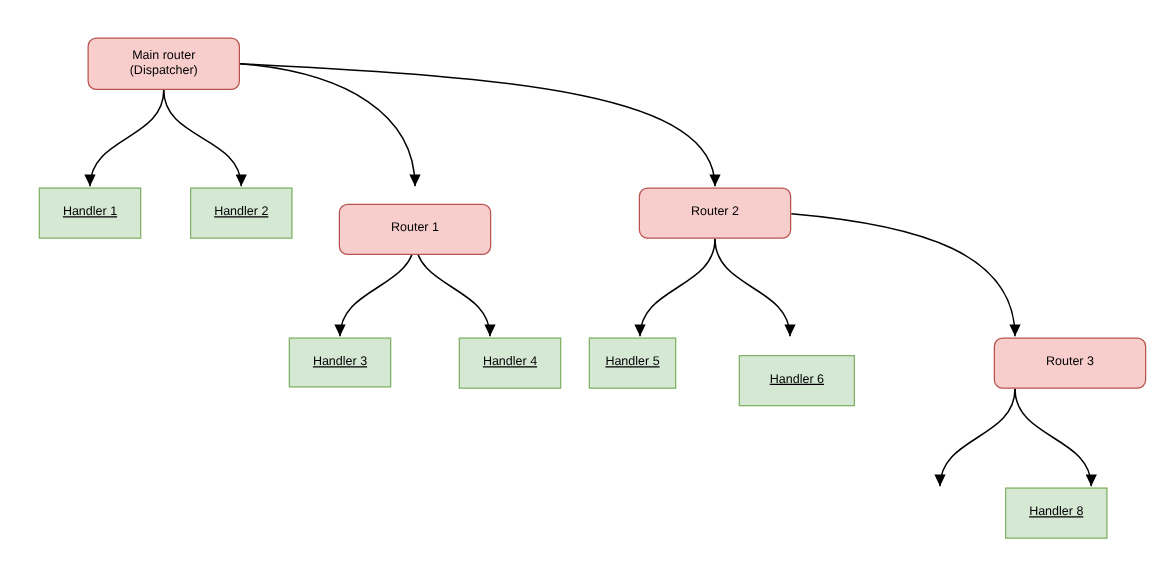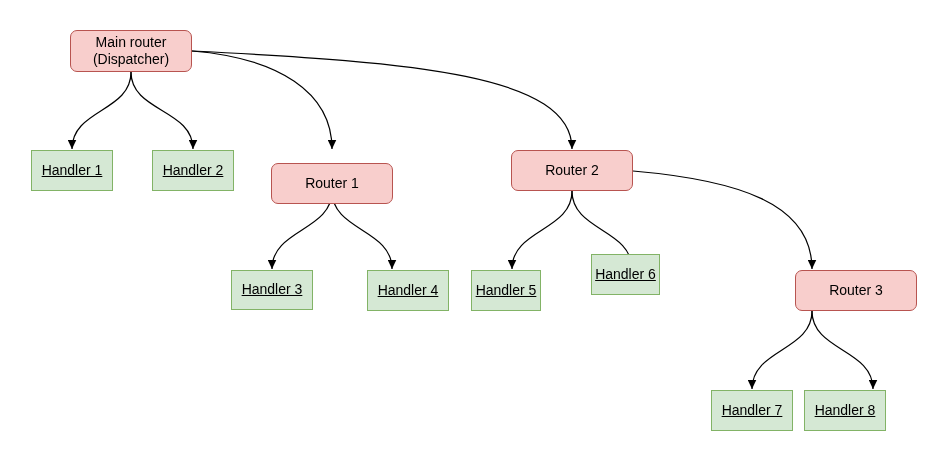--- a/index.html
+++ b/index.html
@@ -38,7 +38,7 @@
     justify-content: center;
     text-align: center;
     font-family: "Liberation Sans", sans-serif;
-    font-size: 14px;
+    font-size: 10px;
     line-height: 1.25;
     color: var(--text, #000000);
     white-space: pre-line;

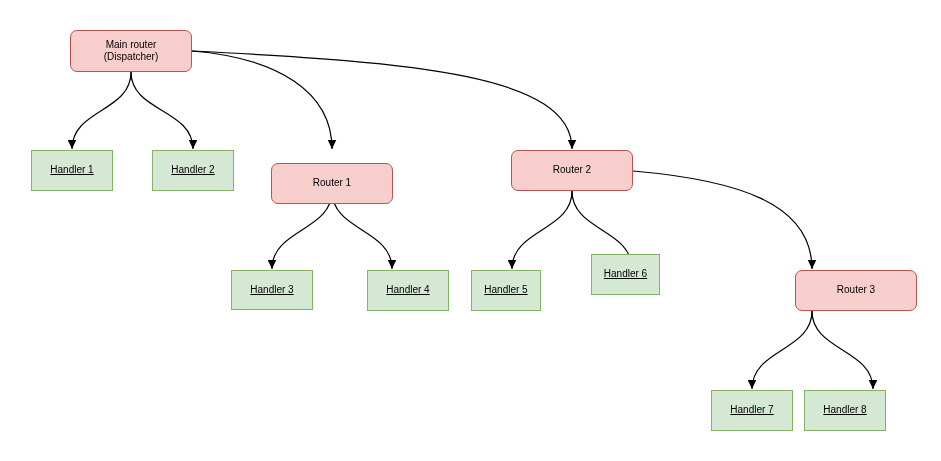--- a/index.html
+++ b/index.html
@@ -96,7 +96,7 @@
 
   <div class="node handler" style="left:471px; top:270px; width:70px; height:41px;text-align:right;">Handler 5</div>
 
-  <div class="node handler" style="left:591px; top:254px; width:69px; height:41px;">Handler 6</div>
+  <div class="node handler" style="left:591px; top:284px; width:93px; height:41px;">Handler 6</div>
 
   <div class="node router" style="left:751px; top:270px; width:122px; height:41px;margin-left:44px;">Router 3</div>
 

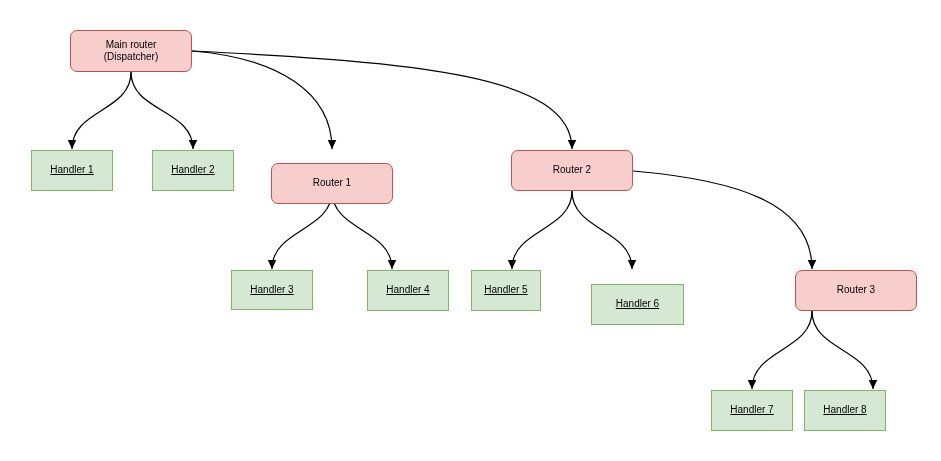--- a/index.html
+++ b/index.html
@@ -100,7 +100,6 @@
 
   <div class="node router" style="left:751px; top:270px; width:122px; height:41px;margin-left:44px;">Router 3</div>
 
-  <div class="node handler" style="left:711px; top:390px; width:82px; height:41px;">Handler 7</div>
 
   <div class="node handler" style="left:804px; top:390px; width:82px; height:41px;">Handler 8</div>
 

